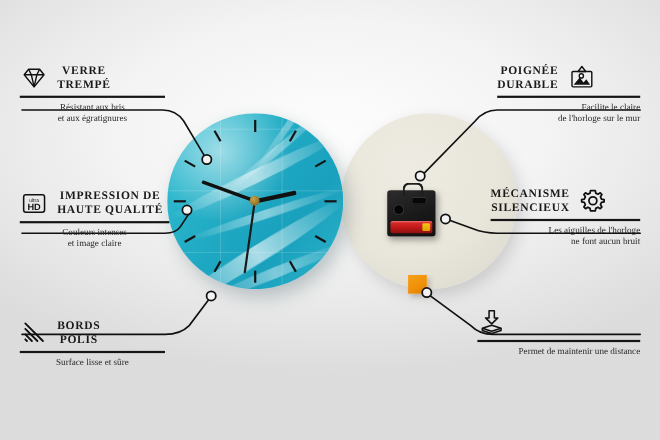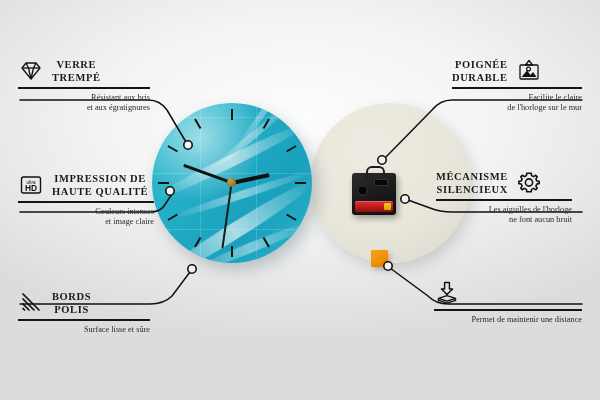--- a/index.html
+++ b/index.html
@@ -169,7 +169,7 @@
     color: #2a2a2a;
     margin-top: 4px;
   }
-  .feat-left .feat-desc { text-align: right; }
+  .feat-left .feat-desc { text-align: center; }
   .feat-right .feat-desc { text-align: right; }
   .icon { width: 26px; height: 26px; flex: 0 0 26px; }
   .icon svg { display: block; width: 26px; height: 26px; }

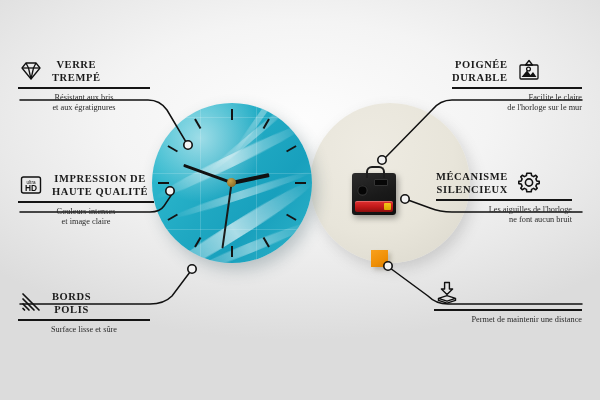--- a/index.html
+++ b/index.html
@@ -178,7 +178,7 @@
   #feature-impression        { left: 18px;  top: 172px; width: 136px; }
   #feature-bords-polis       { left: 18px;  top: 280px; width: 132px; margin-top: 10px; }
   #feature-poignee           { left: 452px; top: 58px;  width: 130px; }
-  #feature-mecanisme         { left: 436px; top: 170px; width: 136px; }
+  #feature-mecanisme         { left: 446px; top: 170px; width: 136px; }
   #feature-entretoise        { left: 434px; top: 280px; width: 148px; }
 </style>
 </head>

